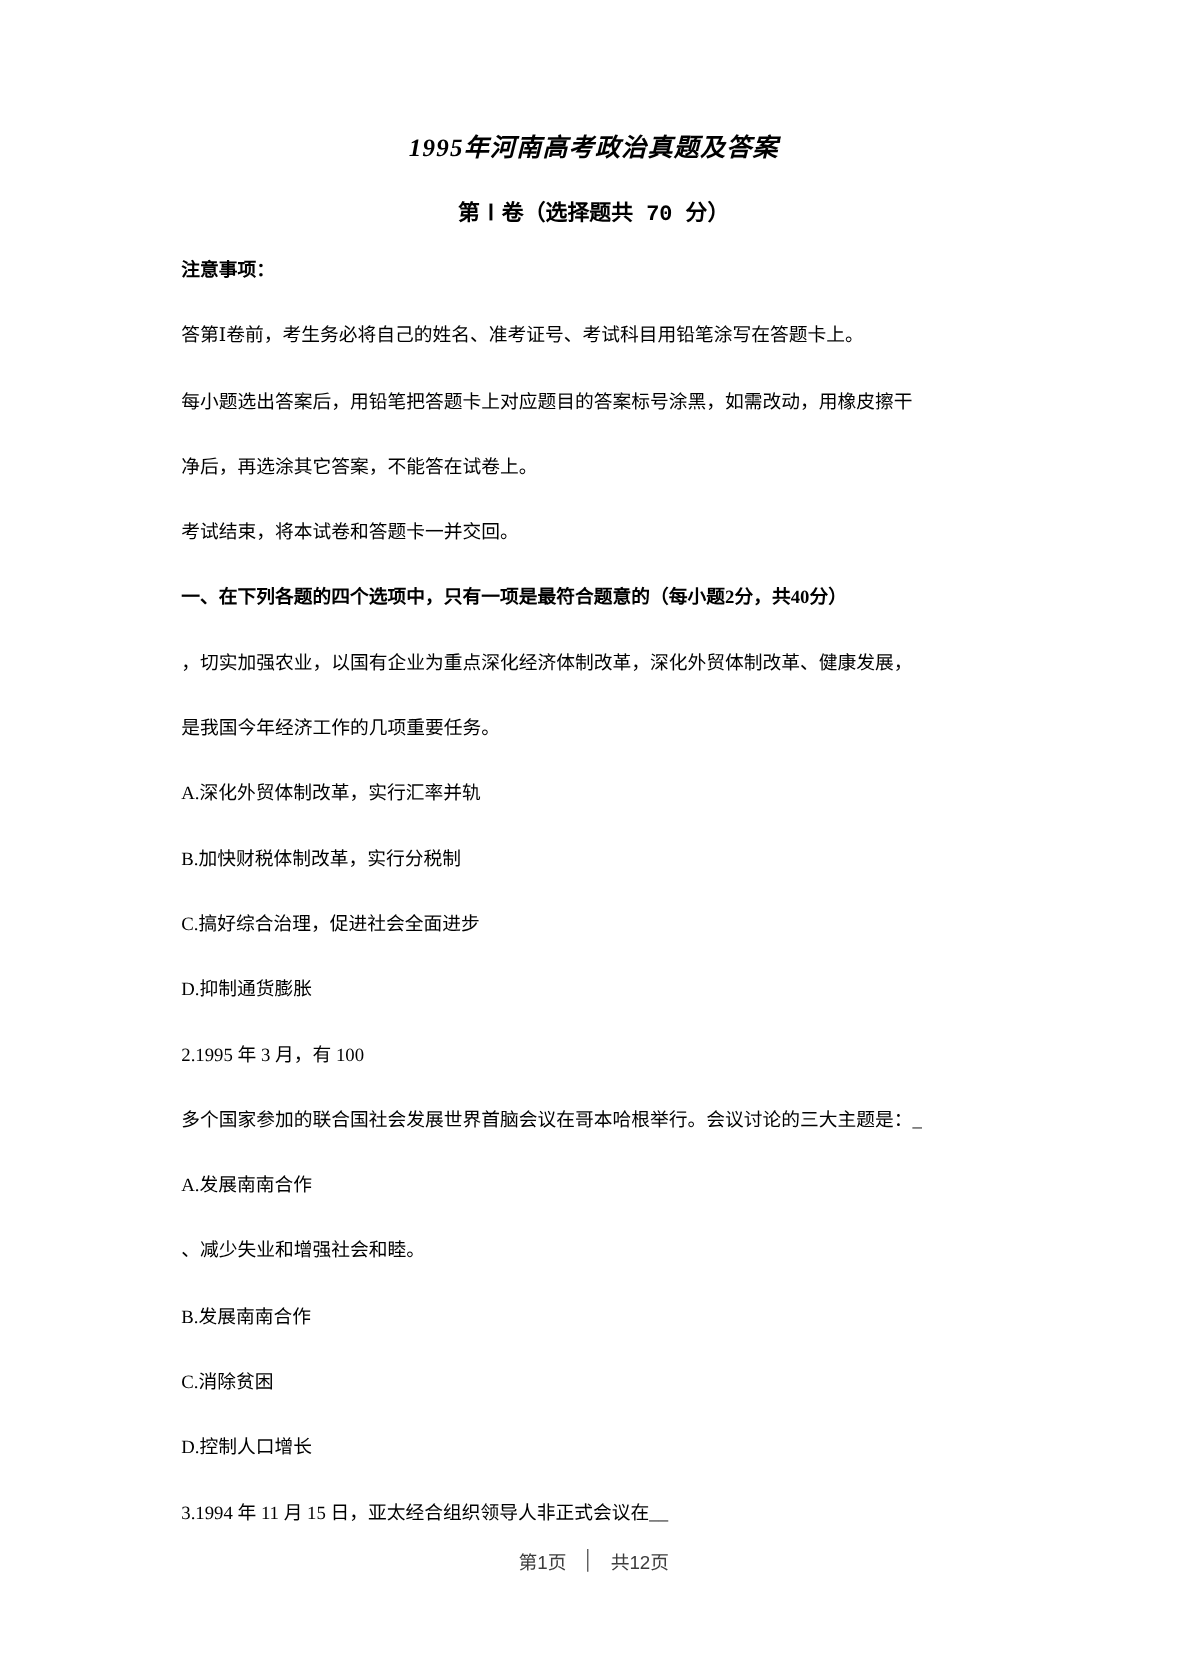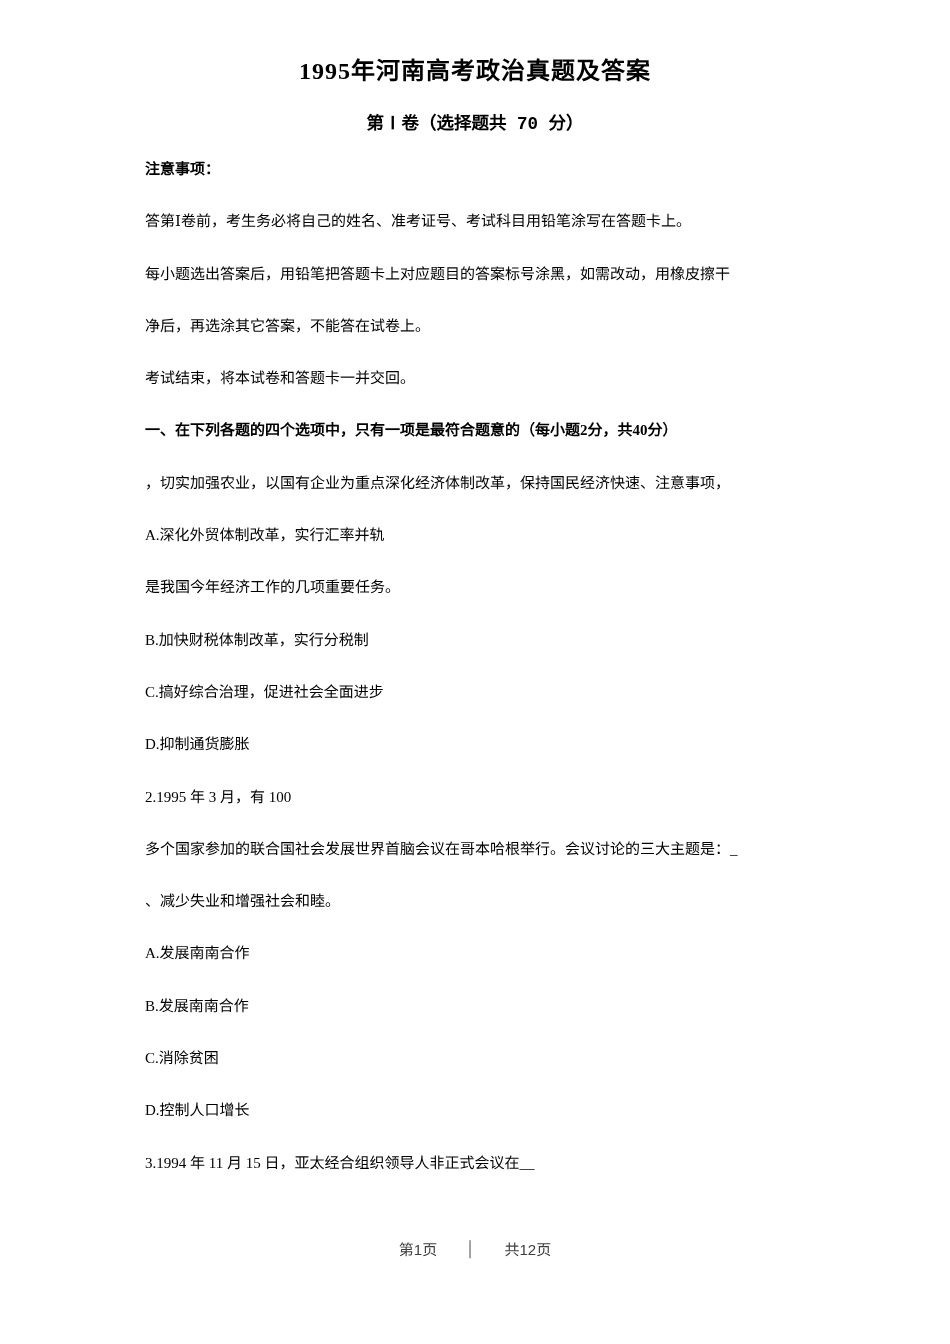--- a/index.html
+++ b/index.html
@@ -18,12 +18,13 @@
   }
   .doc-title {
     margin: 0;
-    padding-top: 52px;
+    padding-top: 100px;
     text-align: center;
-    font-size: 24px;
+    font-size: 20px;
     line-height: 38px;
     font-weight: bold;
     letter-spacing: 1px;
+    font-style: italic;
   }
   .doc-subtitle {
     margin: 22px 0 0 0;

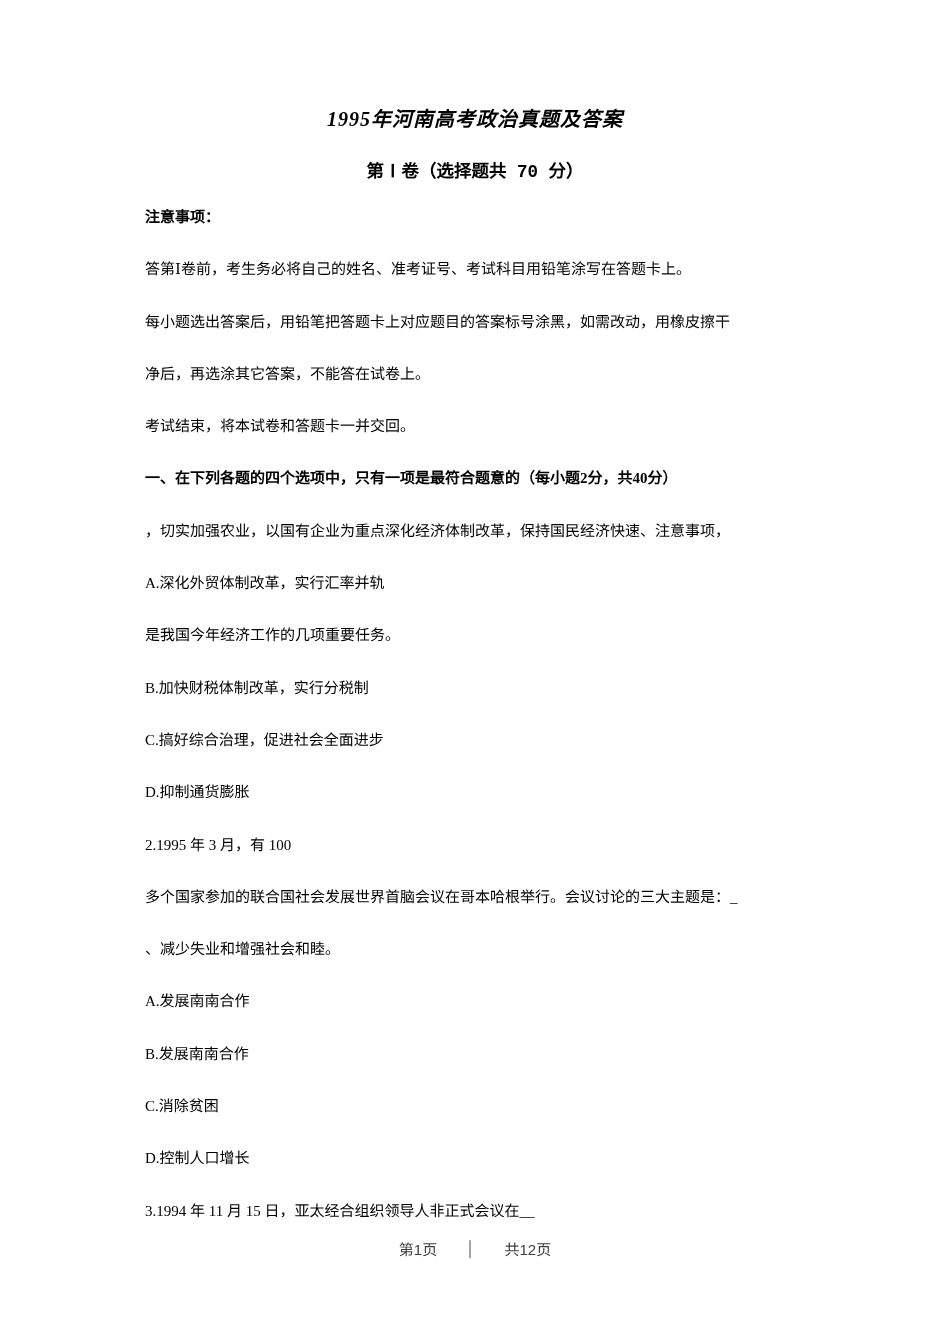--- a/index.html
+++ b/index.html
@@ -91,7 +91,7 @@
       <p class="line bold">一、在下列各题的四个选项中，只有一项是最符合题意的（每小题2分，共40分）</p>
 
 
-      <p class="line">，切实加强农业，以国有企业为重点深化经济体制改革，保持国民经济快速、注意事项，</p>
+      <p class="line">，切实加强农业，以国有企业为重点深化经济体制改革，深化外贸体制改革、健康发展，</p>
 
       <p class="line">A.深化外贸体制改革，实行汇率并轨</p>
 

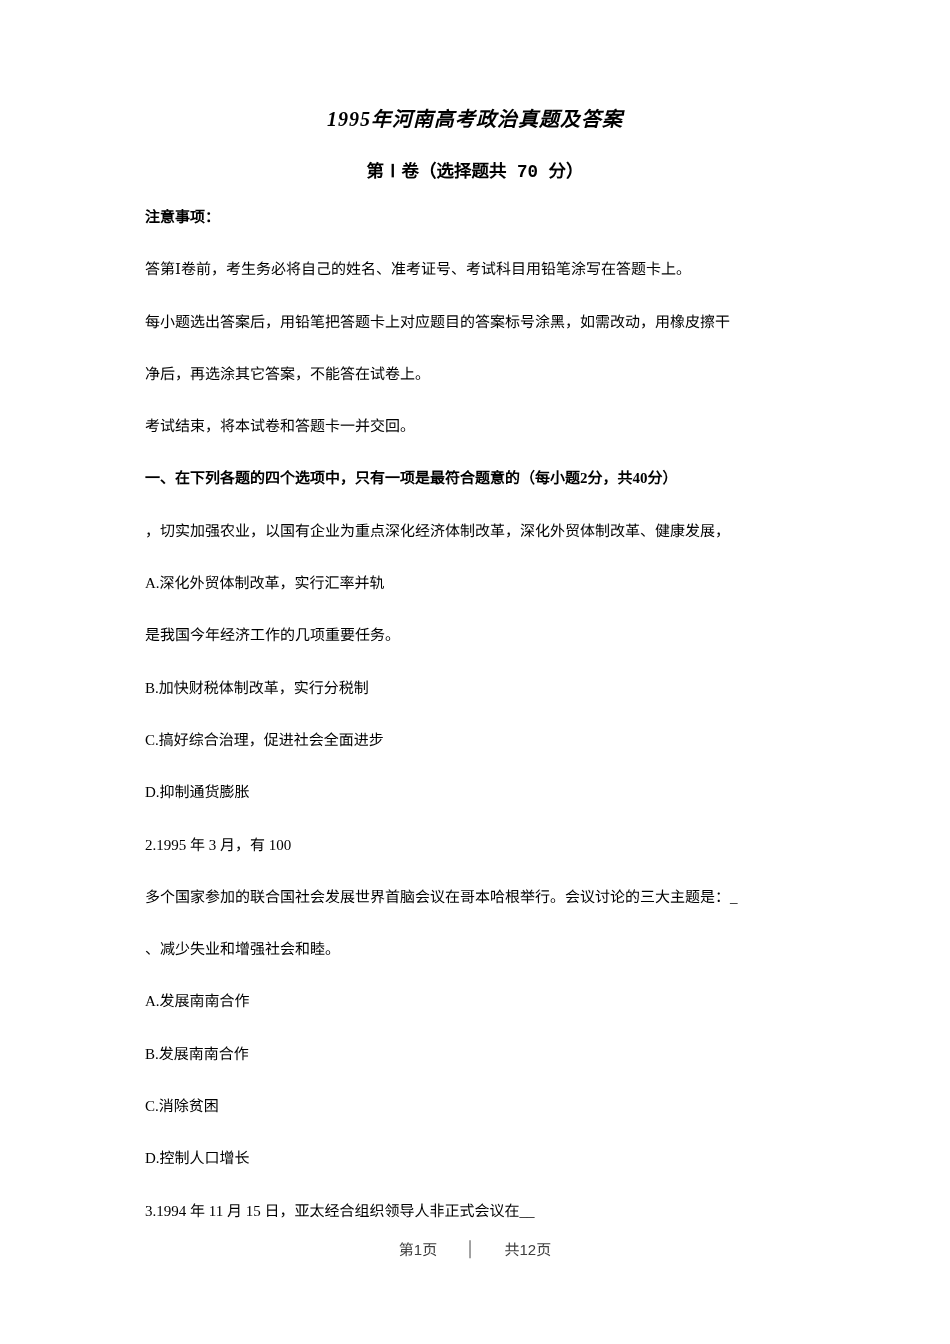--- a/index.html
+++ b/index.html
@@ -93,9 +93,9 @@
 
       <p class="line">，切实加强农业，以国有企业为重点深化经济体制改革，深化外贸体制改革、健康发展，</p>
 
+      <p class="line">是我国今年经济工作的几项重要任务。</p>
+
       <p class="line">A.深化外贸体制改革，实行汇率并轨</p>
-
-      <p class="line">是我国今年经济工作的几项重要任务。</p>
 
       <p class="line">B.加快财税体制改革，实行分税制</p>
 

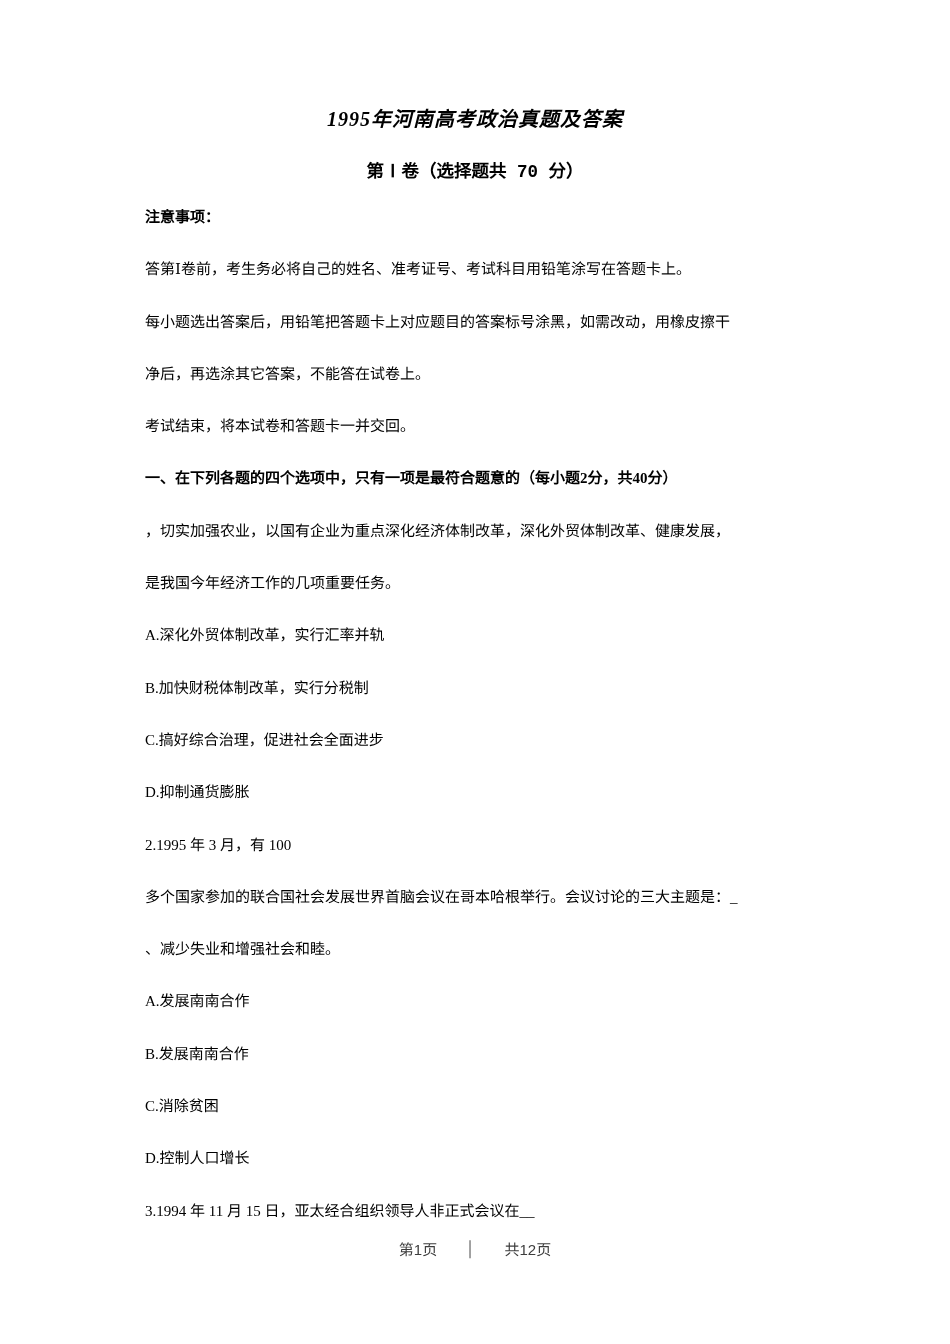--- a/index.html
+++ b/index.html
@@ -107,9 +107,9 @@
 
       <p class="line">多个国家参加的联合国社会发展世界首脑会议在哥本哈根举行。会议讨论的三大主题是：_</p>
 
+      <p class="line">A.发展南南合作</p>
+
       <p class="line">、减少失业和增强社会和睦。</p>
-
-      <p class="line">A.发展南南合作</p>
 
       <p class="line">B.发展南南合作</p>
 

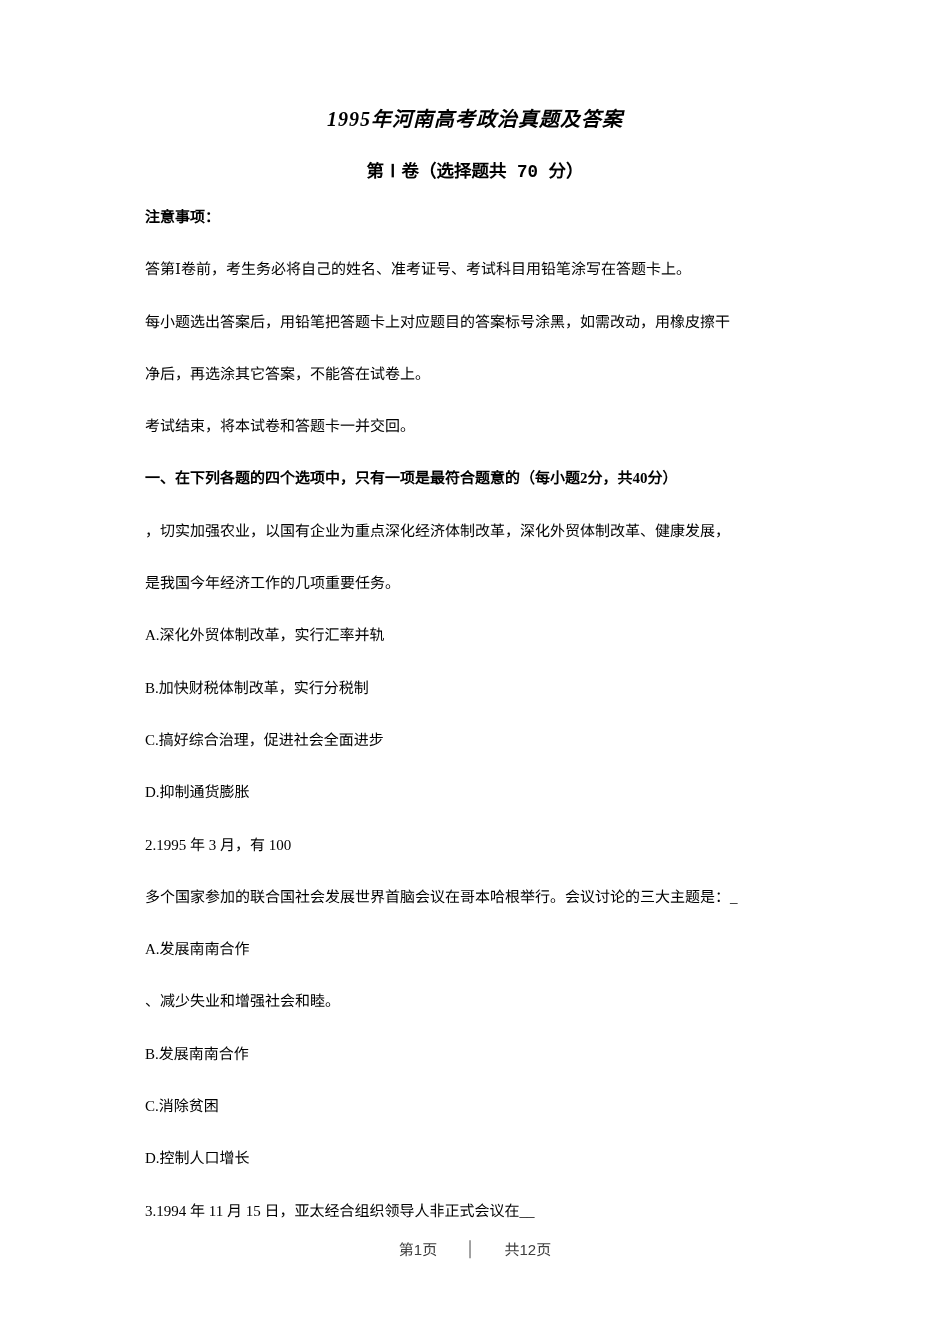--- a/index.html
+++ b/index.html
@@ -57,7 +57,7 @@
     display: flex;
     justify-content: center;
     align-items: center;
-    gap: 29px;
+    gap: 13px;
     font-family: "Liberation Sans", "DejaVu Sans", sans-serif;
     font-size: 15px;
     color: #3d3d3d;

